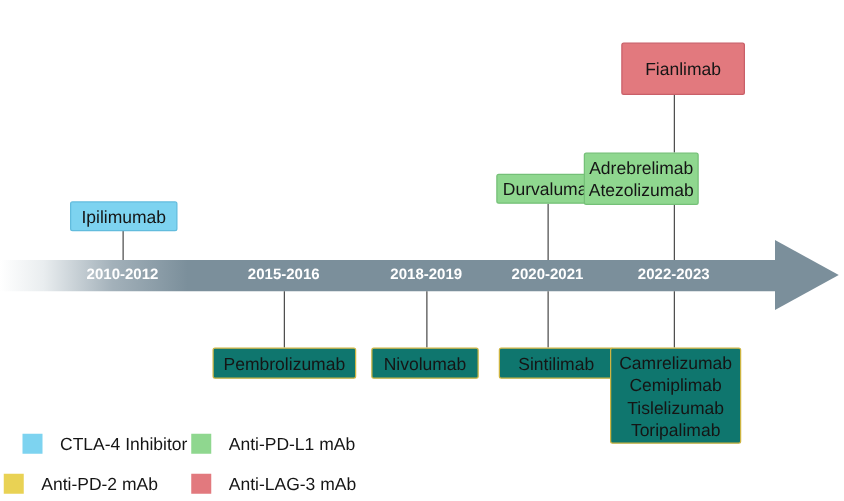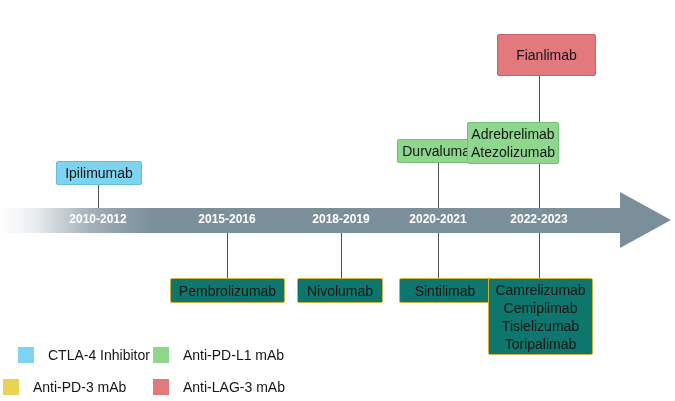--- a/index.html
+++ b/index.html
@@ -96,7 +96,7 @@
   </div>
   <div class="legend-item" style="left:3px;top:379px;">
     <span class="swatch" style="background:#e9d254;"></span>
-    <span class="lbl">Anti-PD-3 mAb</span>
+    <span class="lbl">Anti-PD-2 mAb</span>
   </div>
   <div class="legend-item" style="left:153px;top:379px;">
     <span class="swatch" style="background:#e2797e;"></span>

